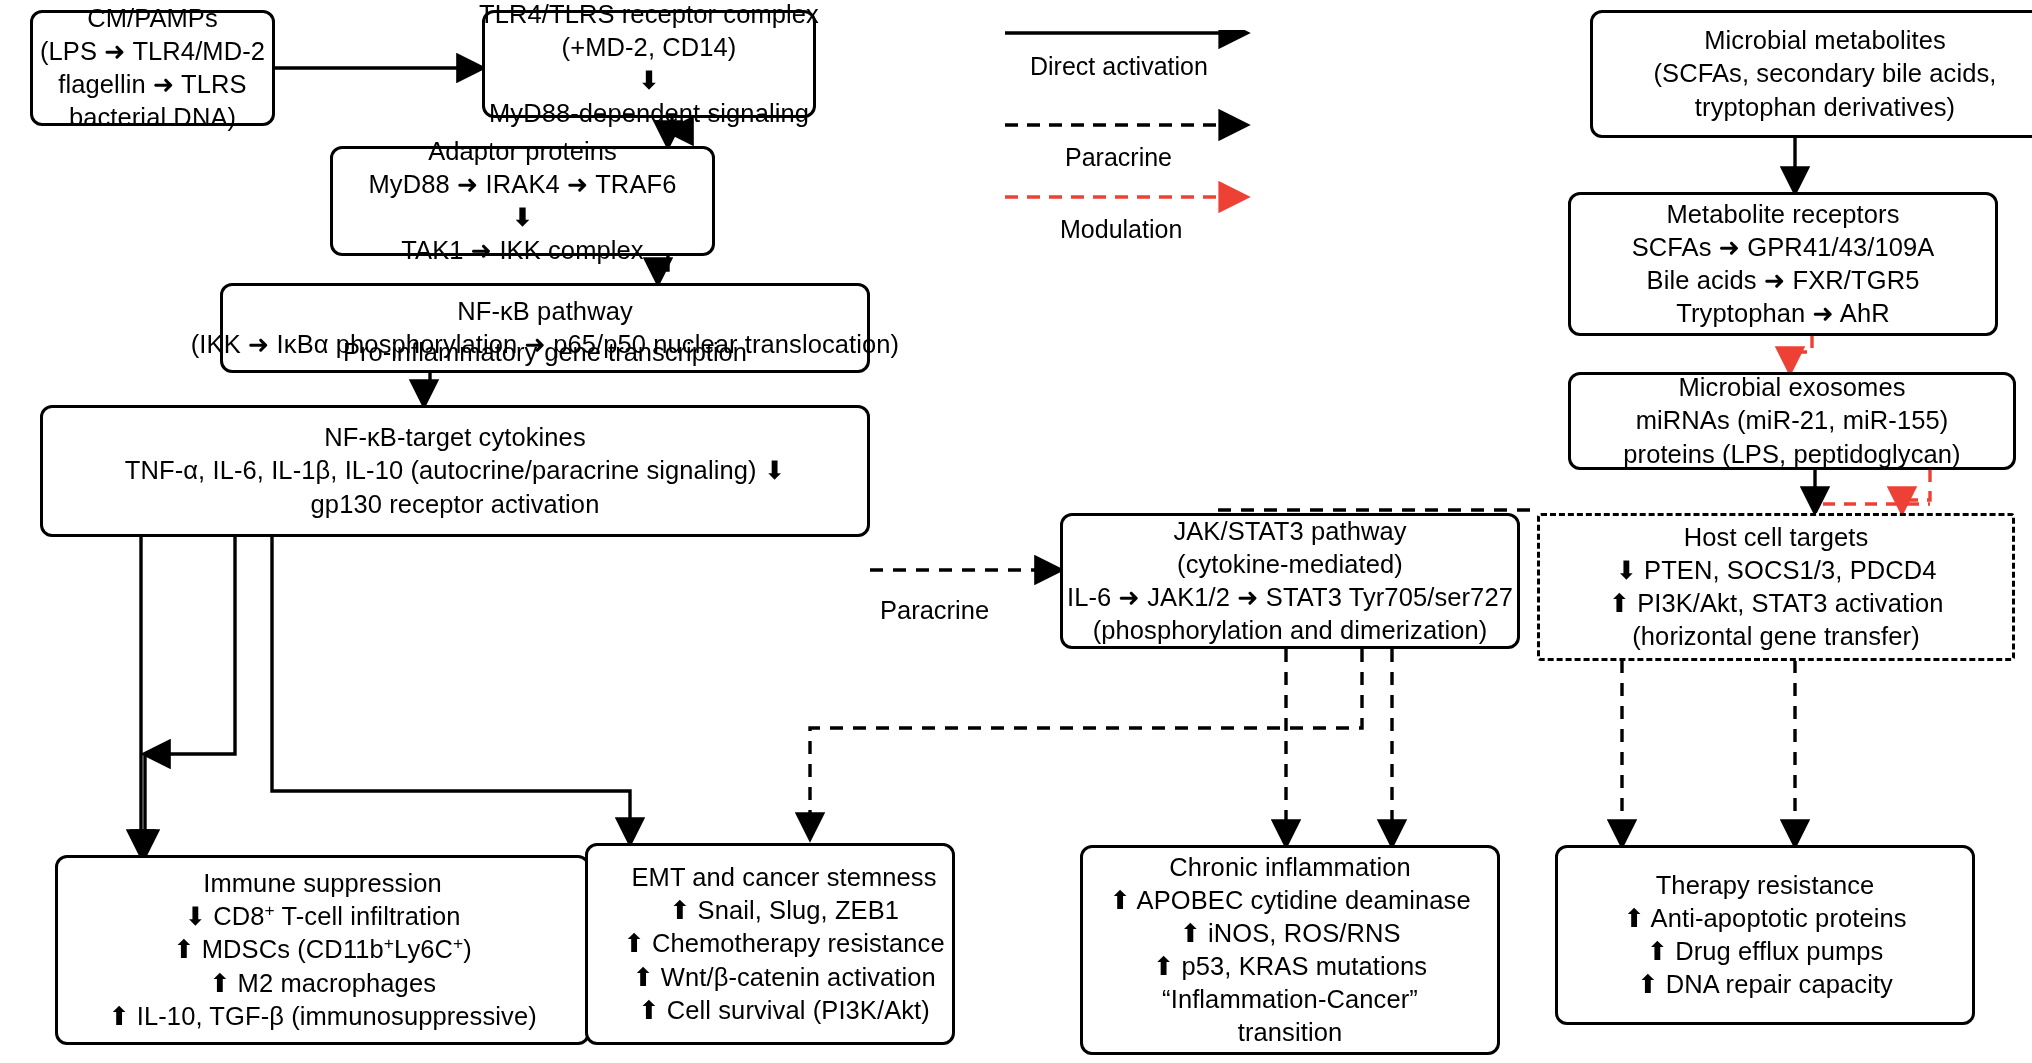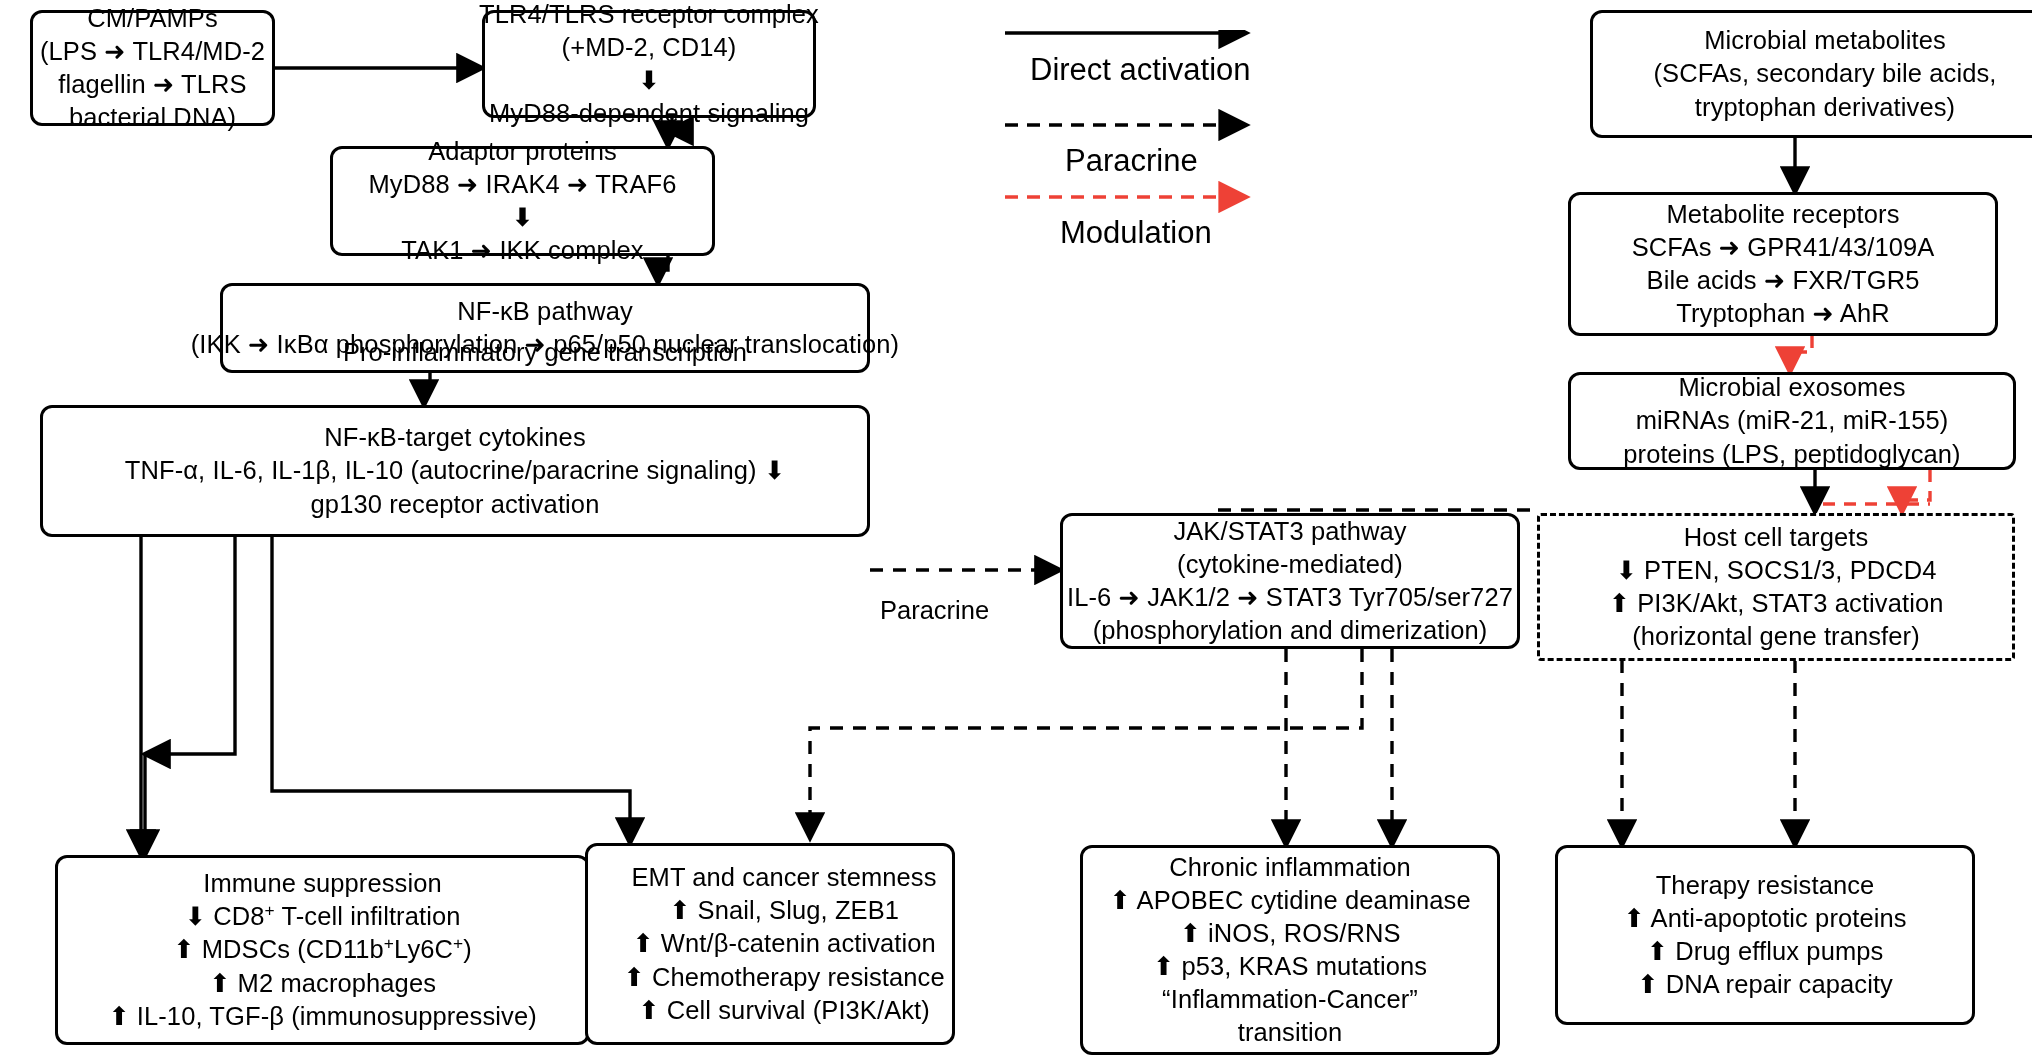--- a/index.html
+++ b/index.html
@@ -15,7 +15,7 @@
   .dashedbox{border-style:dashed;border-width:3.2px;border-radius:4px;}
 
   .legend{position:absolute;z-index:4;}
-  .legend .lbl{position:absolute;font-size:31px;white-space:nowrap;}
+  .legend .lbl{position:absolute;font-size:25px;white-space:nowrap;}
 
   .uarr,.darr{font-family:"DejaVu Sans",sans-serif;font-weight:bold;font-size:24px;
         display:inline-block;vertical-align:-1px;}

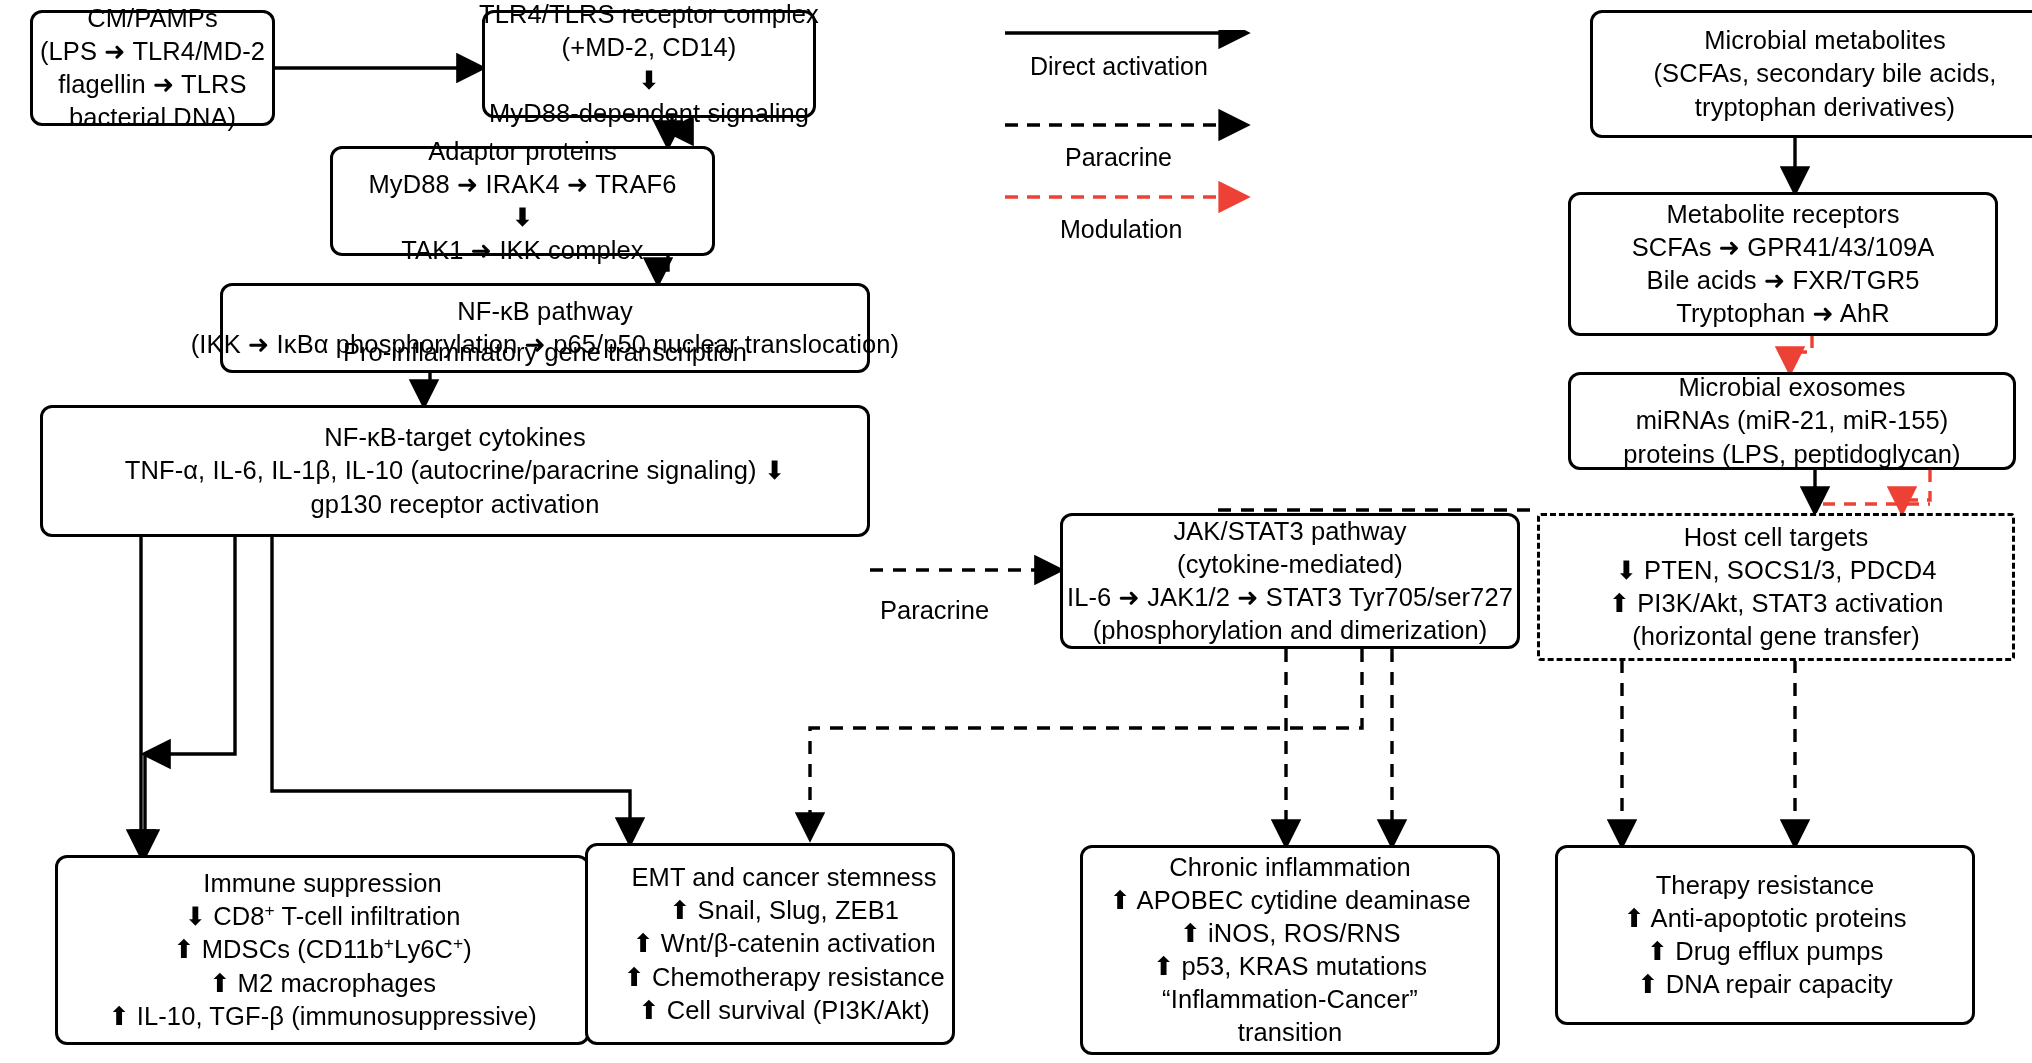--- a/index.html
+++ b/index.html
@@ -186,8 +186,8 @@
 <div class="box" style="left:585px;top:843px;width:370px;height:202px;padding-left:28px;">
   <span class="ln">EMT and cancer stemness</span>
   <span class="ln">⬆ Snail, Slug, ZEB1</span>
+  <span class="ln">⬆ Chemotherapy resistance</span>
   <span class="ln">⬆ Wnt/β-catenin activation</span>
-  <span class="ln">⬆ Chemotherapy resistance</span>
   <span class="ln">⬆ Cell survival (PI3K/Akt)</span>
 </div>
 

